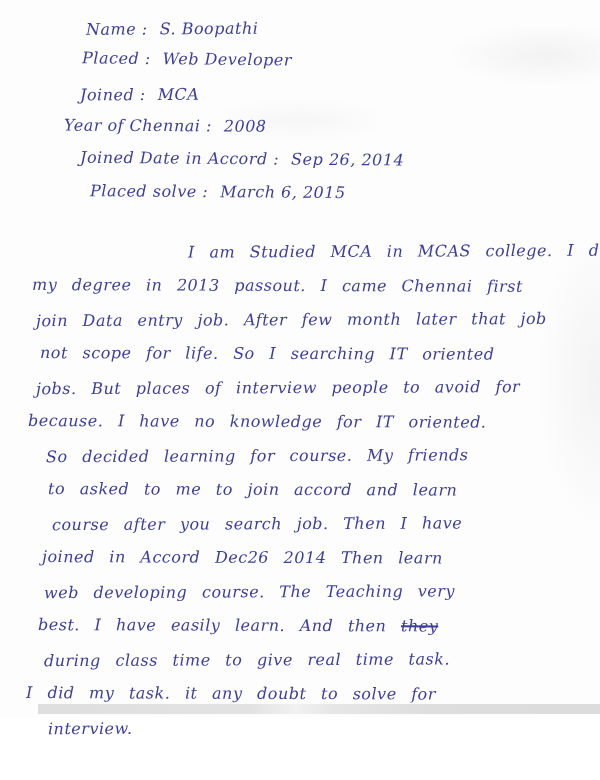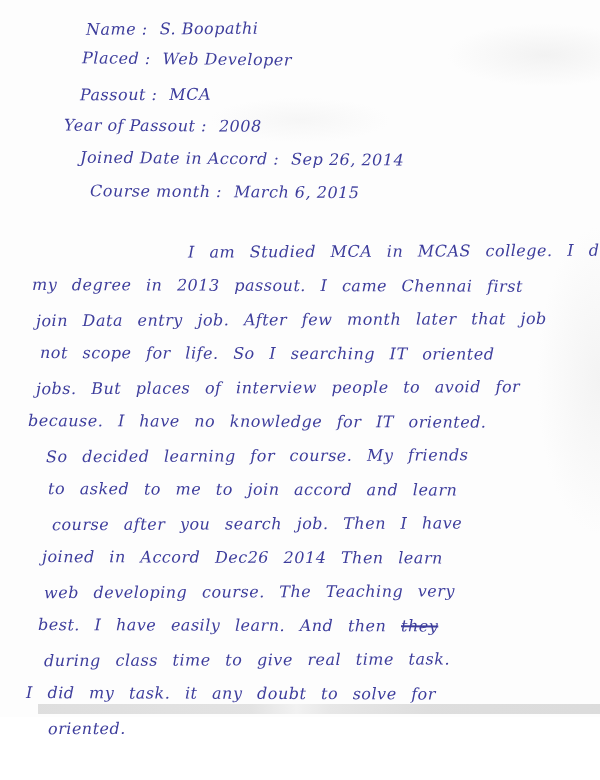--- a/index.html
+++ b/index.html
@@ -92,7 +92,7 @@
   <div class="header-fields">
       <div class="hdr-row hand"><span class="hdr-label">Name :</span><span class="hdr-value">S. Boopathi</span></div>
       <div class="hdr-row hand"><span class="hdr-label">Placed :</span><span class="hdr-value">Web Developer</span></div>
-      <div class="hdr-row hand"><span class="hdr-label">Passout :</span><span class="hdr-value">MCA</span></div>
+      <div class="hdr-row hand"><span class="hdr-label">Joined :</span><span class="hdr-value">MCA</span></div>
       <div class="hdr-row hand"><span class="hdr-label">Year of Passout :</span><span class="hdr-value">2008</span></div>
       <div class="hdr-row hand"><span class="hdr-label">Joined Date in Accord :</span><span class="hdr-value">Sep 26, 2014</span></div>
       <div class="hdr-row hand"><span class="hdr-label">Course month :</span><span class="hdr-value">March 6, 2015</span></div>

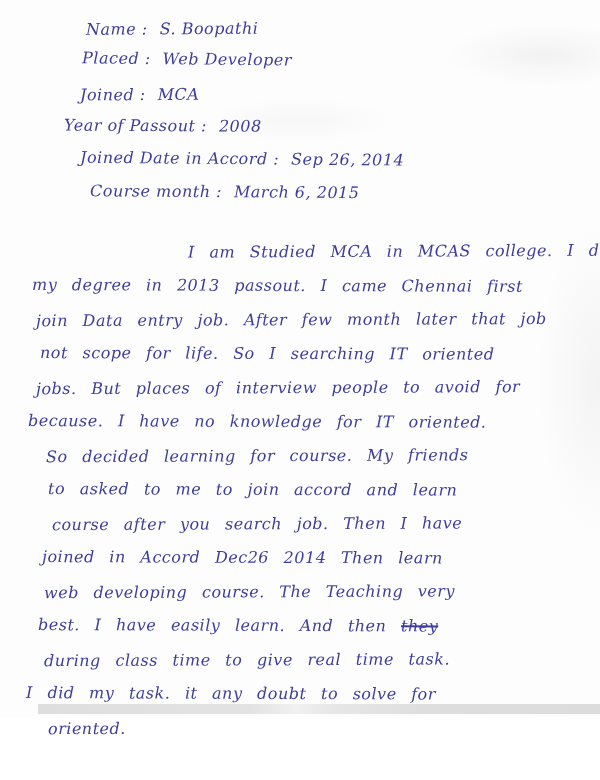--- a/index.html
+++ b/index.html
@@ -93,7 +93,7 @@
       <div class="hdr-row hand"><span class="hdr-label">Name :</span><span class="hdr-value">S. Boopathi</span></div>
       <div class="hdr-row hand"><span class="hdr-label">Placed :</span><span class="hdr-value">Web Developer</span></div>
       <div class="hdr-row hand"><span class="hdr-label">Joined :</span><span class="hdr-value">MCA</span></div>
-      <div class="hdr-row hand"><span class="hdr-label">Year of Passout :</span><span class="hdr-value">2008</span></div>
+      <div class="hdr-row hand"><span class="hdr-label">Year of Chennai :</span><span class="hdr-value">2008</span></div>
       <div class="hdr-row hand"><span class="hdr-label">Joined Date in Accord :</span><span class="hdr-value">Sep 26, 2014</span></div>
       <div class="hdr-row hand"><span class="hdr-label">Course month :</span><span class="hdr-value">March 6, 2015</span></div>
     </div>

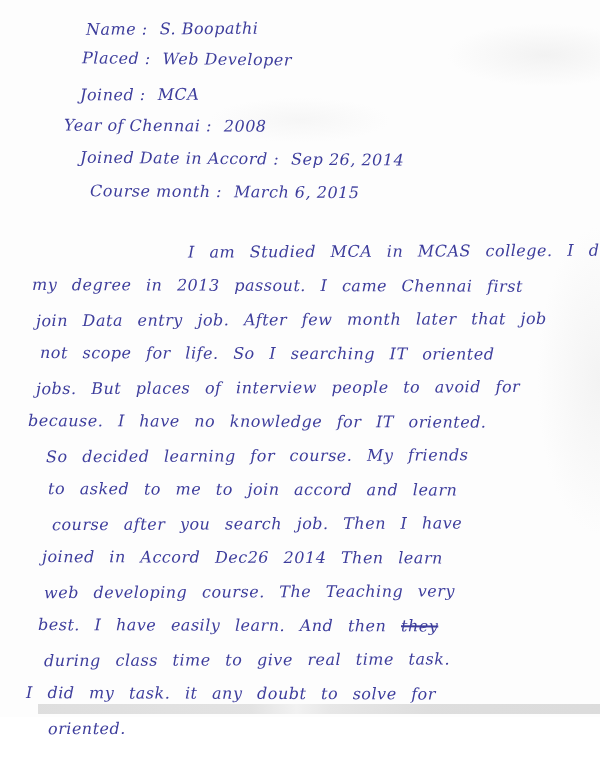--- a/index.html
+++ b/index.html
@@ -95,7 +95,7 @@
       <div class="hdr-row hand"><span class="hdr-label">Joined :</span><span class="hdr-value">MCA</span></div>
       <div class="hdr-row hand"><span class="hdr-label">Year of Chennai :</span><span class="hdr-value">2008</span></div>
       <div class="hdr-row hand"><span class="hdr-label">Joined Date in Accord :</span><span class="hdr-value">Sep 26, 2014</span></div>
-      <div class="hdr-row hand"><span class="hdr-label">Course month :</span><span class="hdr-value">March 6, 2015</span></div>
+      <div class="hdr-row hand"><span class="hdr-label">Placed solve :</span><span class="hdr-value">March 6, 2015</span></div>
     </div>
   <div class="body-text">
       <div class="hand-line hand"><span>I am Studied MCA in MCAS college. I did</span></div>

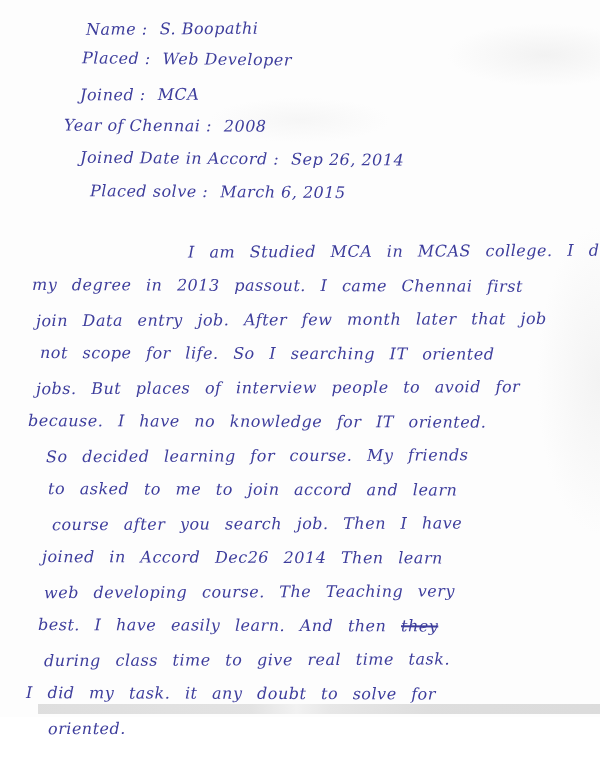--- a/index.html
+++ b/index.html
@@ -112,7 +112,7 @@
       <div class="hand-line hand"><span>best. I have easily learn. And then </span><span class="strike">they</span></div>
       <div class="hand-line hand"><span>during class time to give real time task.</span></div>
       <div class="hand-line hand"><span>I did my task. it any doubt to solve for</span></div>
-      <div class="hand-line hand"><span>oriented.</span></div>
+      <div class="hand-line hand"><span>interview.</span></div>
     </div>
   <div class="scan-band"></div>
 </div>

